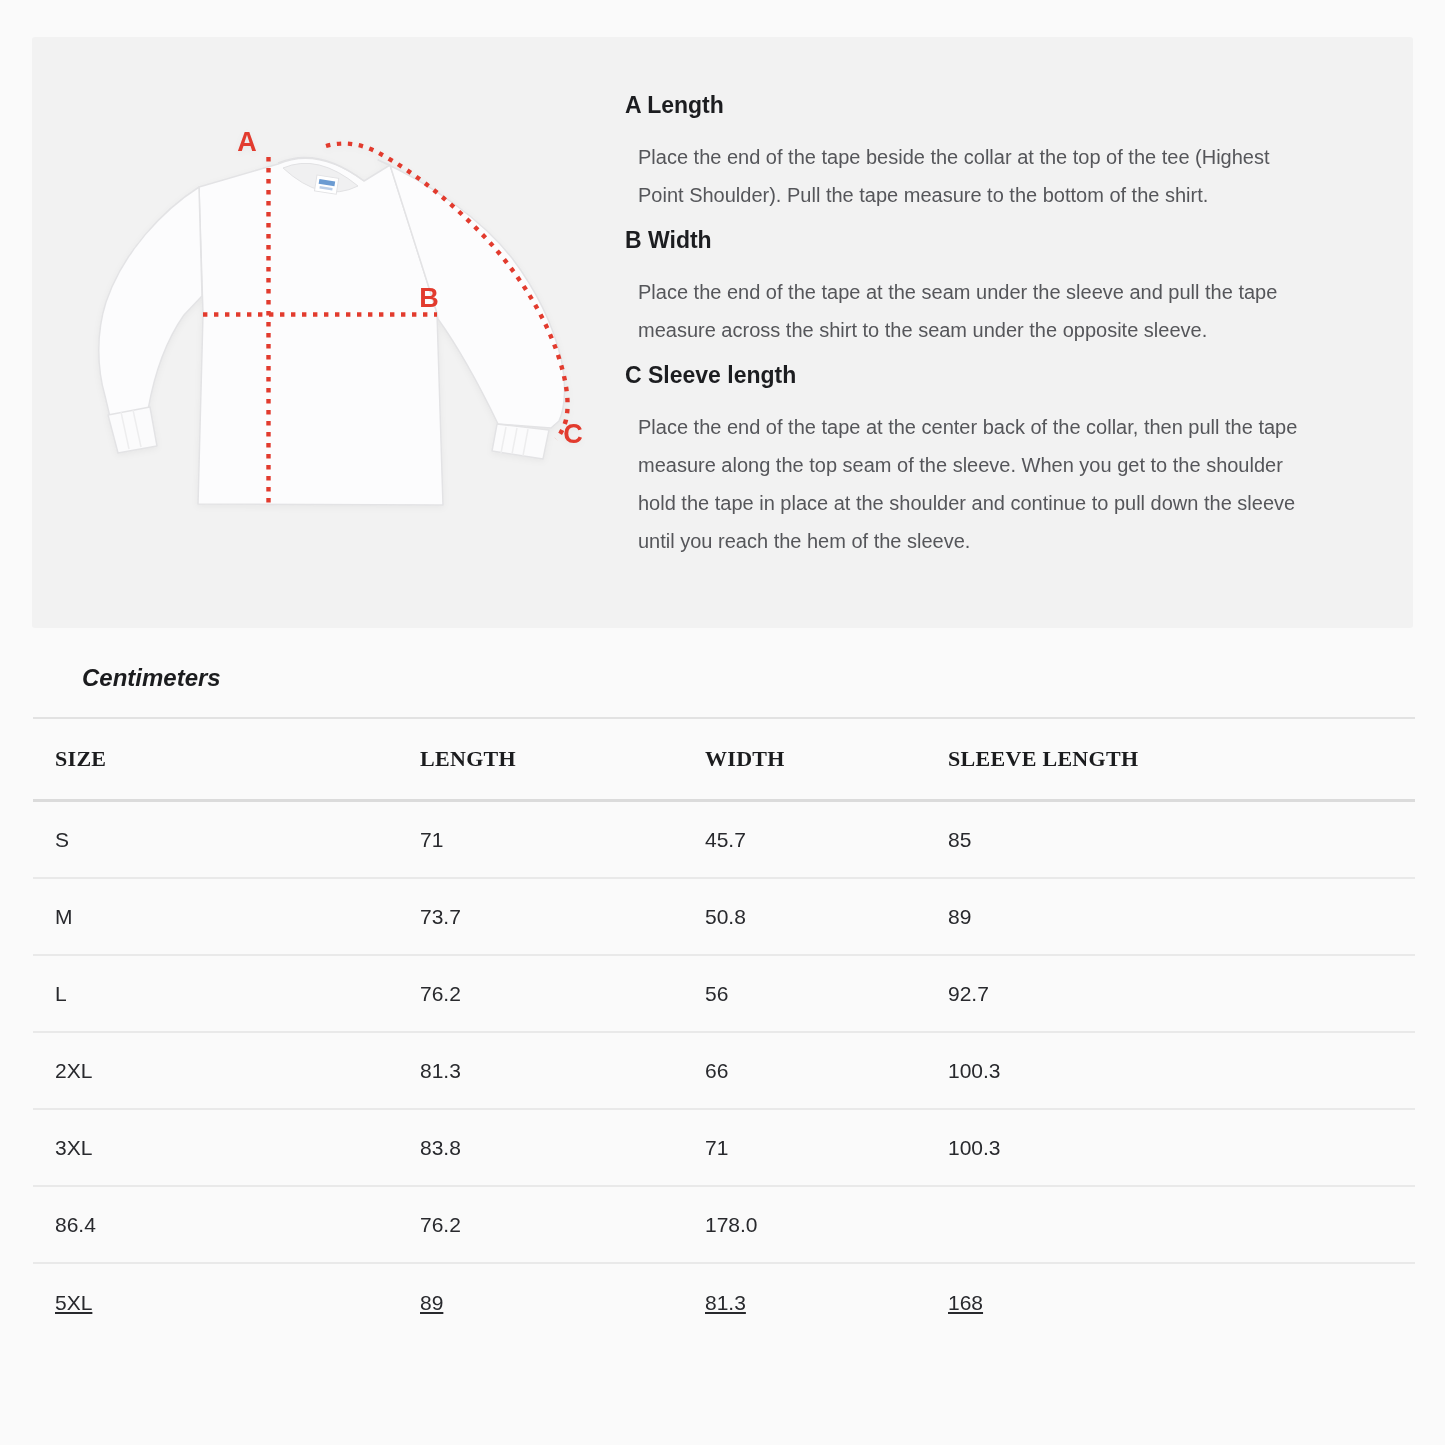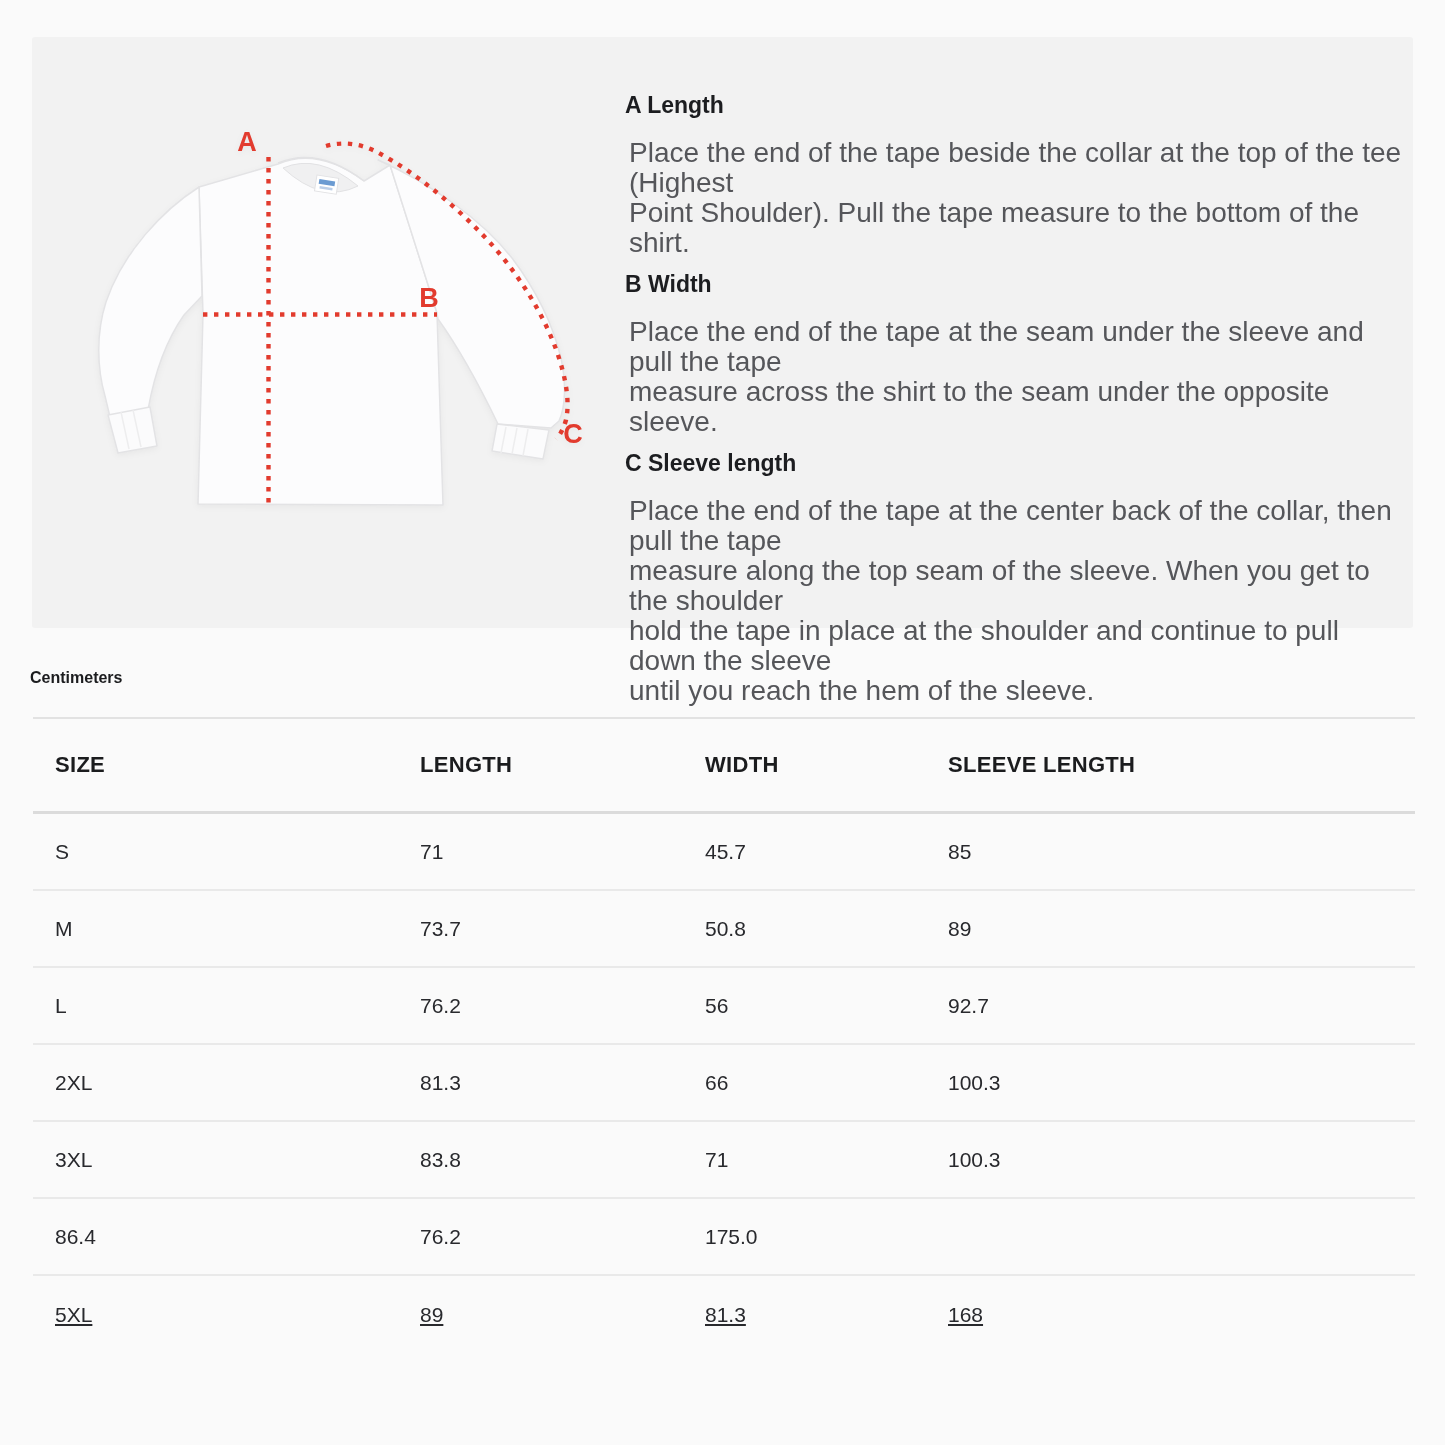--- a/index.html
+++ b/index.html
@@ -30,8 +30,8 @@
   }
   .copy h3:first-of-type { margin-top:0; }
   .copy p {
-    font-size:28px; line-height:30px; color:#55565a;
-    margin:19px 4px 0; white-space:pre-line;
+    font-size:20px; line-height:38px; color:#55565a;
+    margin:19px 13px 0; white-space:pre-line;
   }
   
   .table-sec { position:absolute; left:0; top:628px; width:1445px; }

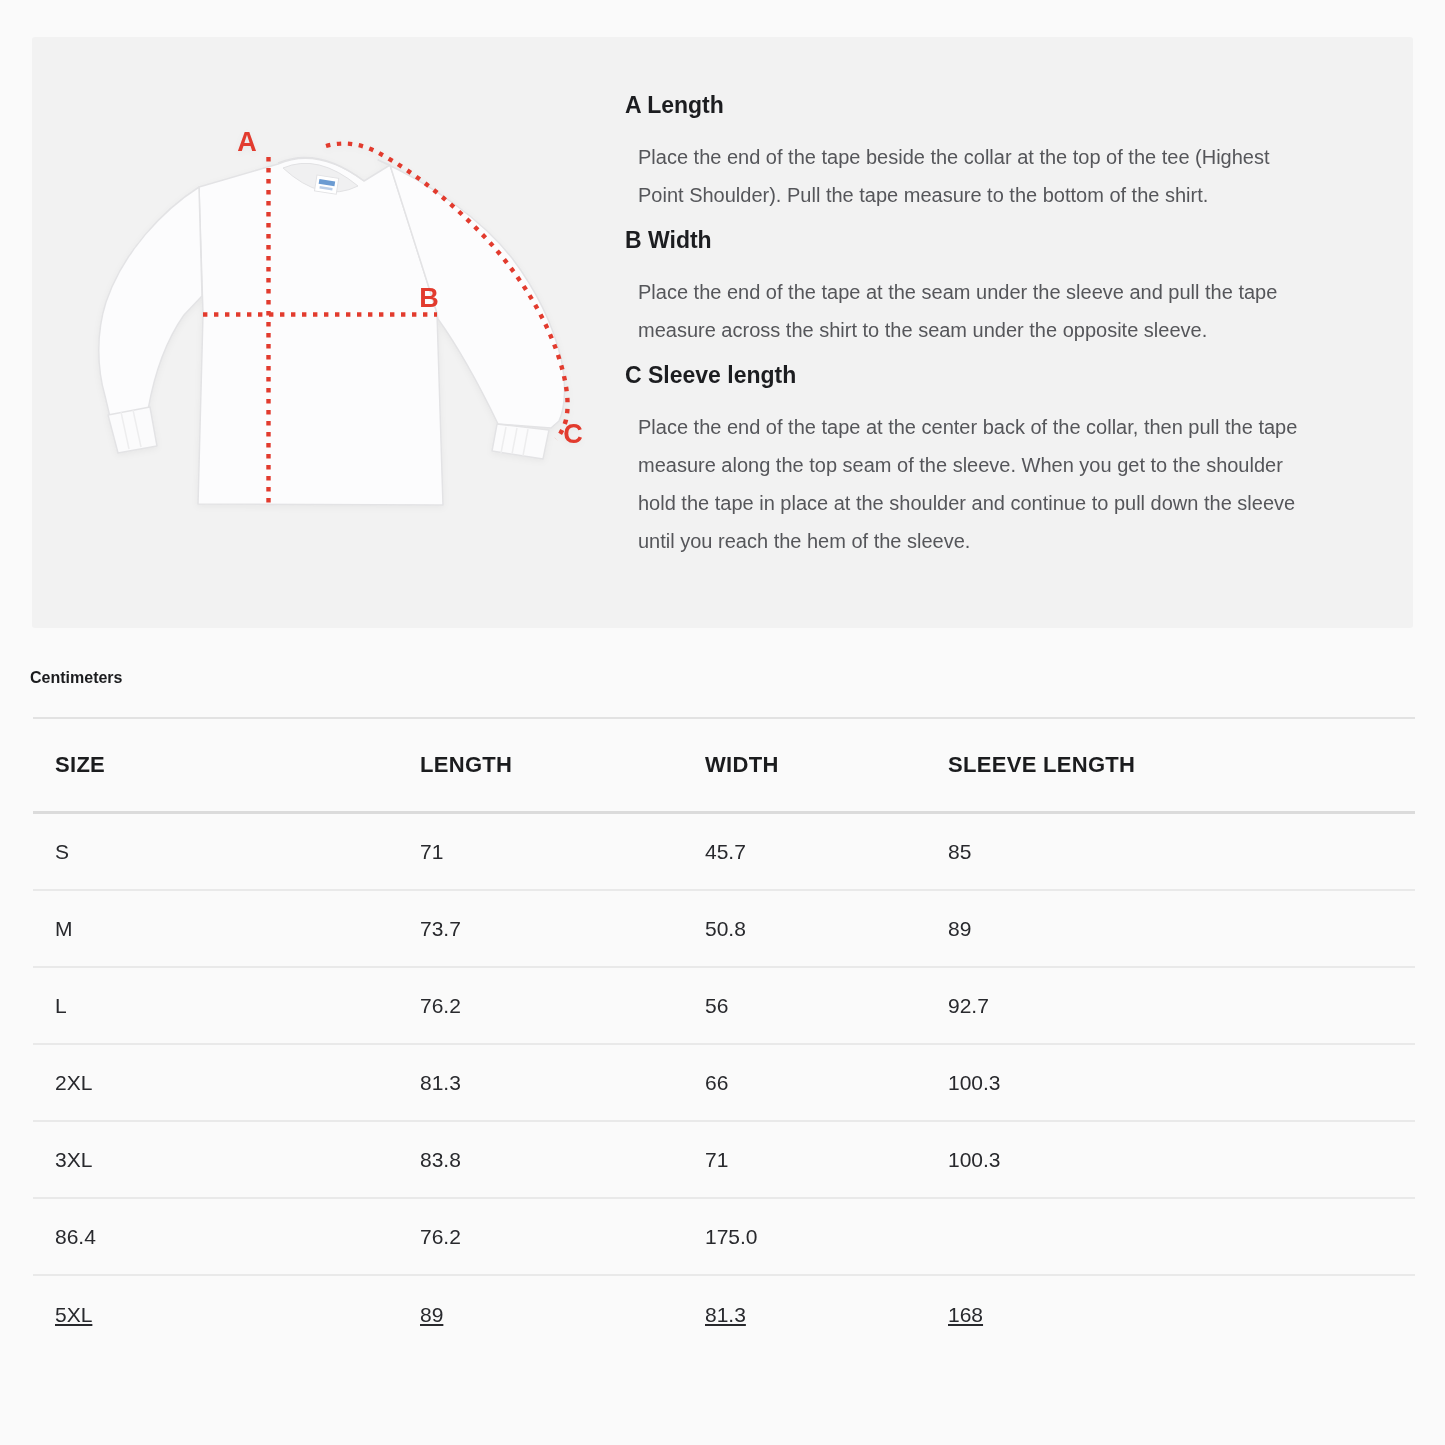--- a/index.html
+++ b/index.html
@@ -36,8 +36,8 @@
   
   .table-sec { position:absolute; left:0; top:628px; width:1445px; }
   .unit {
-    margin:38px 0 0 30px;
-    font-size:16px; line-height:24px; font-weight:700; color:#1b1c1e;
+    margin:38px 0 0 82px;
+    font-size:24px; line-height:24px; font-weight:700; color:#1b1c1e;font-style:italic;
   }
   .twrap { margin:27px 30px 0 33px; }
   .rule { height:2px; background:#e2e2e2; }

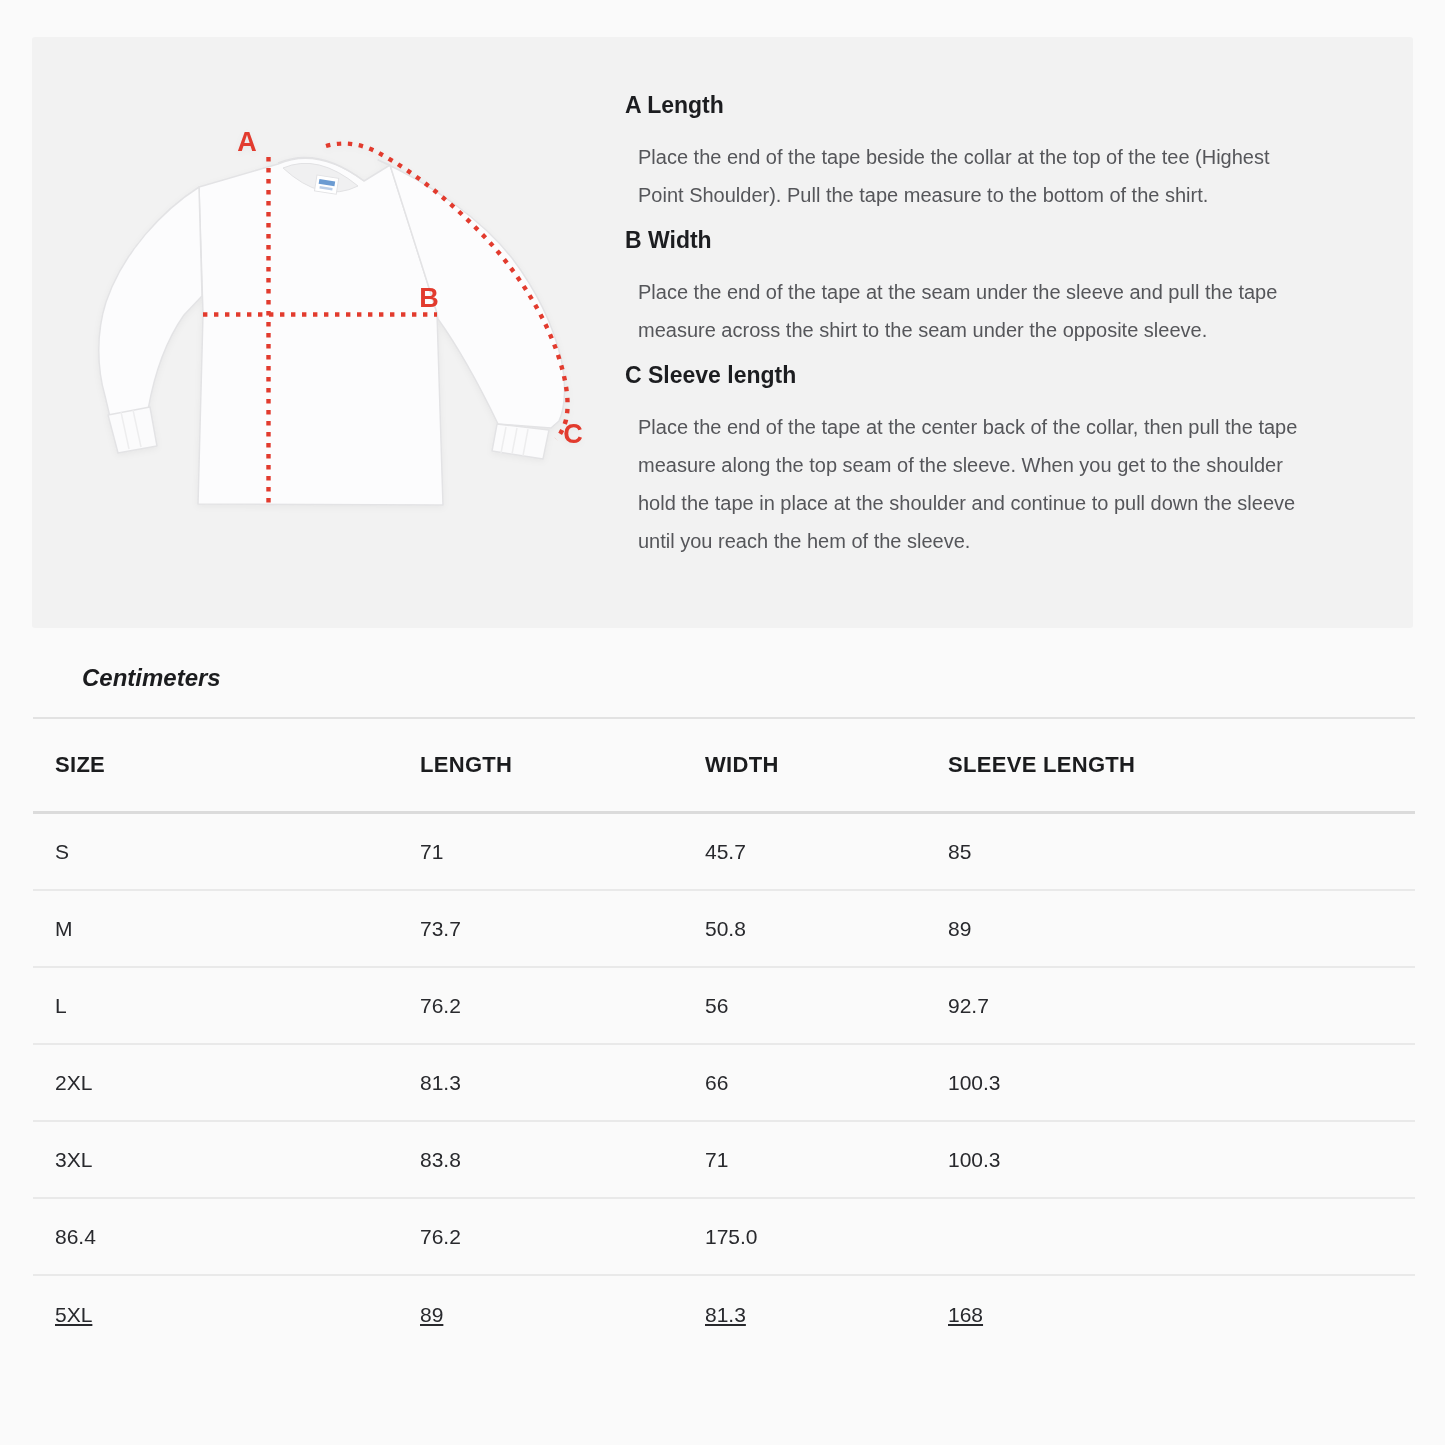--- a/index.html
+++ b/index.html
@@ -49,8 +49,8 @@
     align-items:center;
   }
   .thead {
-    height:92px;
-    font-size:22px; font-weight:700; letter-spacing:0.3px; color:#1b1c1e;
+    height:80px;
+    font-size:22px; font-weight:700; letter-spacing:0.3px; color:#1b1c1e;font-family:Liberation Serif, serif;
   }
   .trow {
     height:77px;

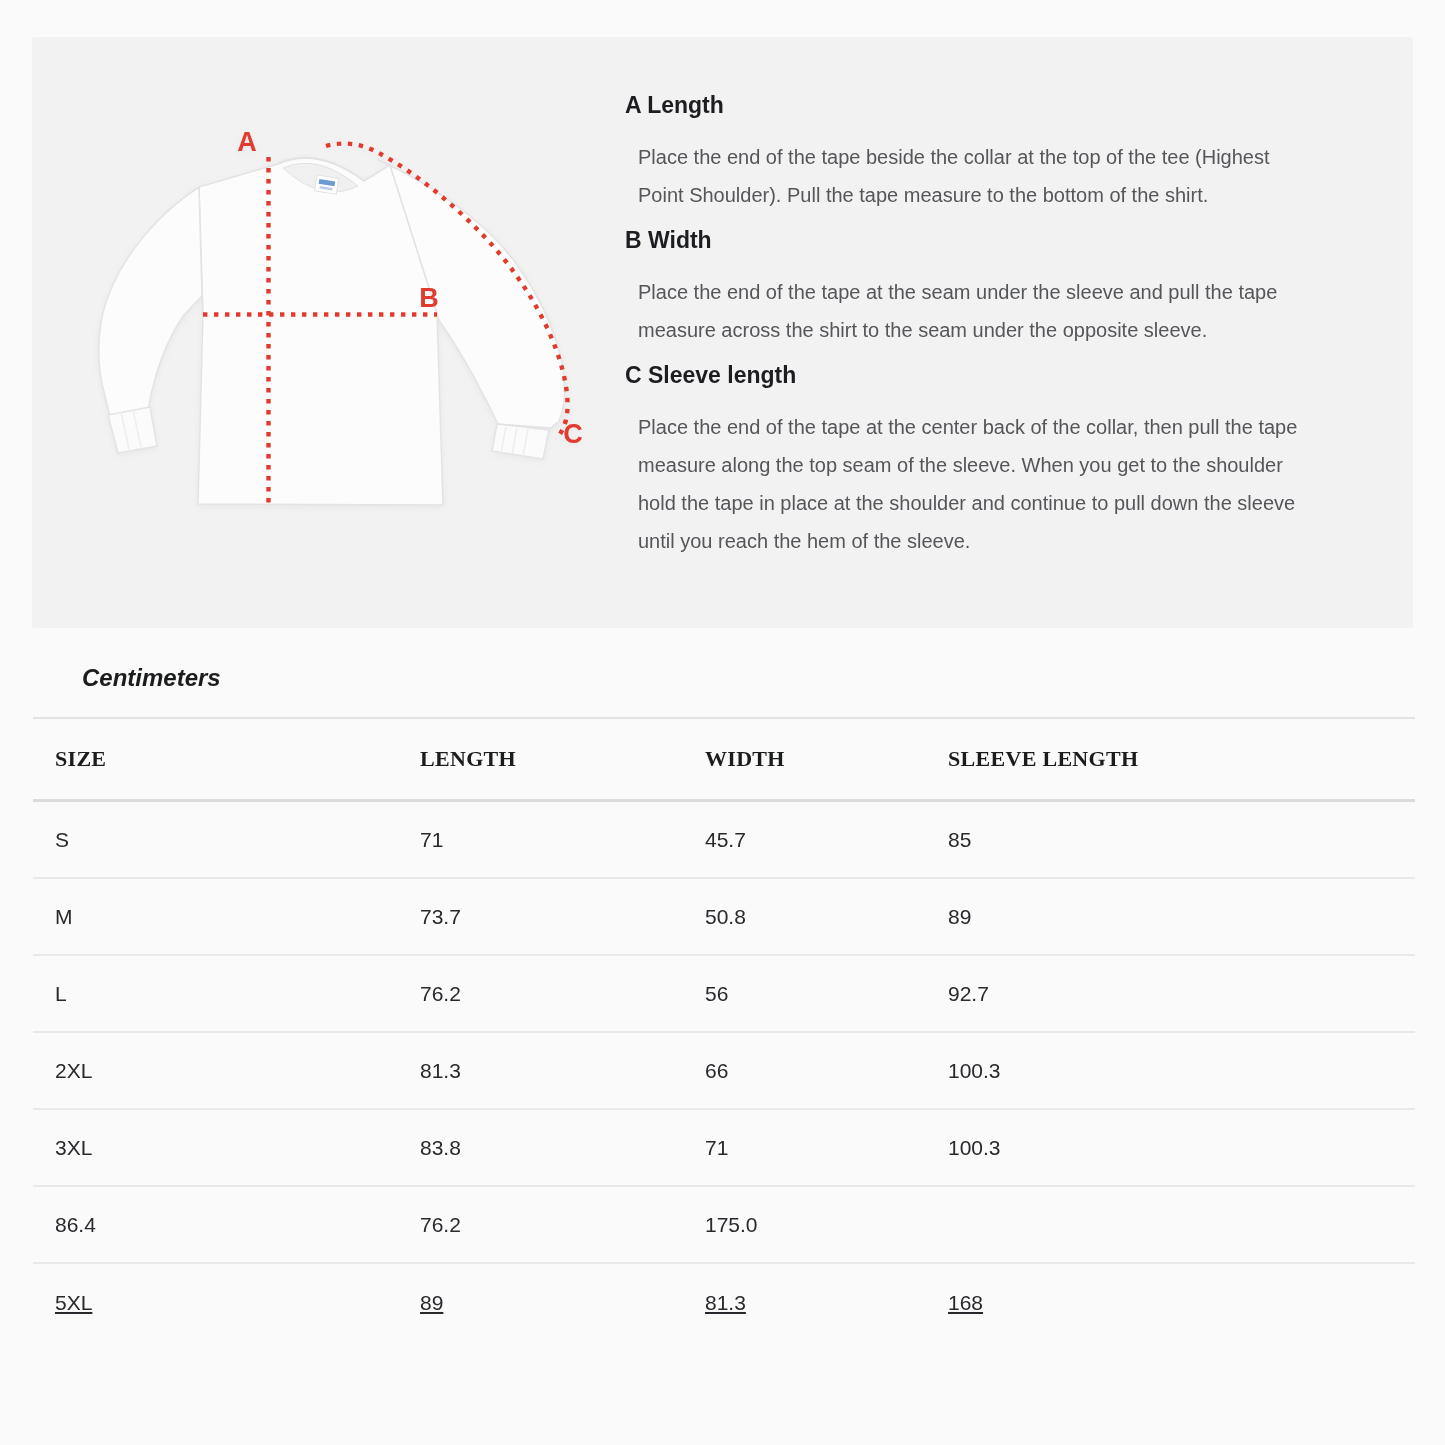--- a/index.html
+++ b/index.html
@@ -160,7 +160,7 @@
         <div class="trow">
           <div>86.4</div>
           <div>76.2</div>
-          <div>175.0</div>
+          <div>178.0</div>
         </div>
         <div class="trow">
           <div>5XL</div>

